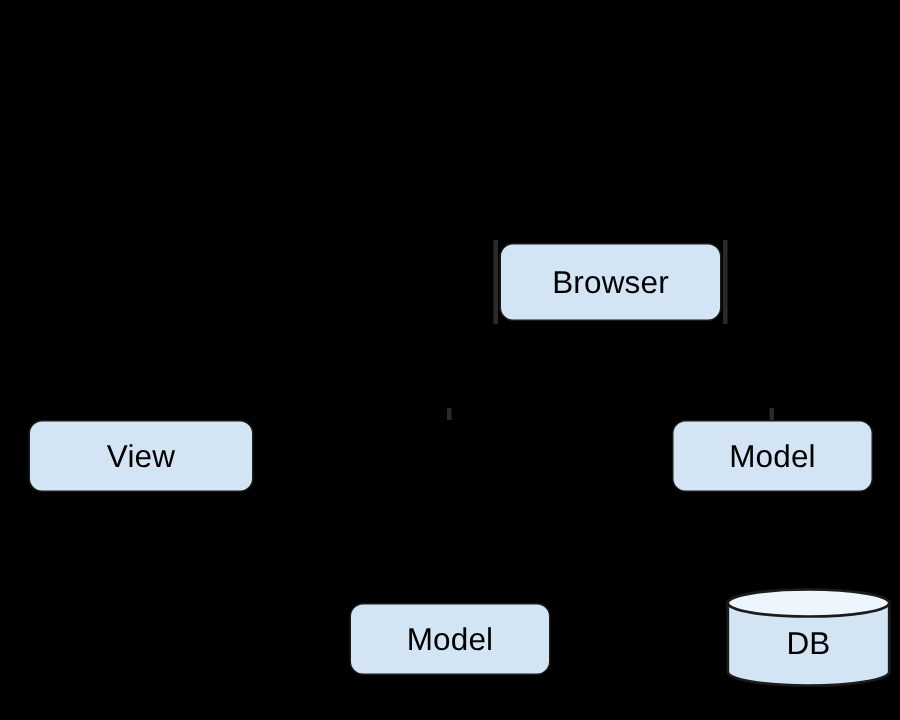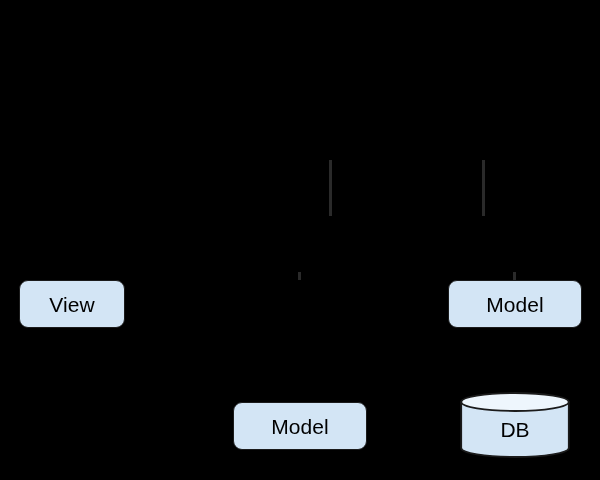--- a/index.html
+++ b/index.html
@@ -77,6 +77,9 @@
   <div class="stub" style="left:298px; top:272px; width:3px; height:8px;"></div>
   <div class="stub" style="left:513px; top:272px; width:3px; height:8px;"></div>
 
+  <div class="node" style="left:333px; top:162px; width:148px; height:52px;">
+    <span class="label">Browser</span>
+  </div>
 
   <div class="node" style="left:19px; top:280px; width:106px; height:48px;">
     <span class="label">View</span>

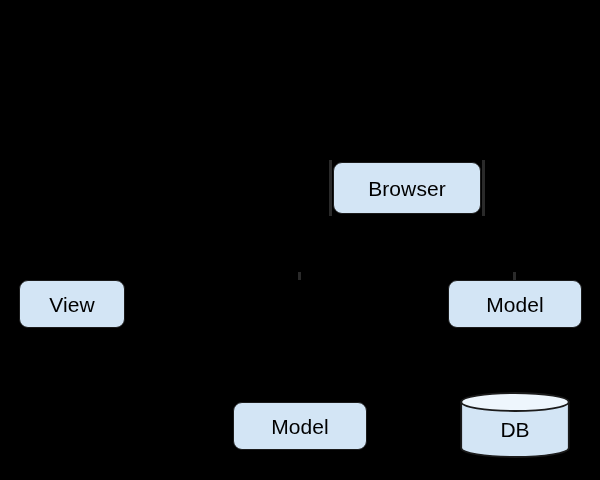--- a/index.html
+++ b/index.html
@@ -81,7 +81,7 @@
     <span class="label">Browser</span>
   </div>
 
-  <div class="node" style="left:19px; top:280px; width:106px; height:48px;">
+  <div class="node" style="left:19px; top:280px; width:150px; height:48px;">
     <span class="label">View</span>
   </div>
 

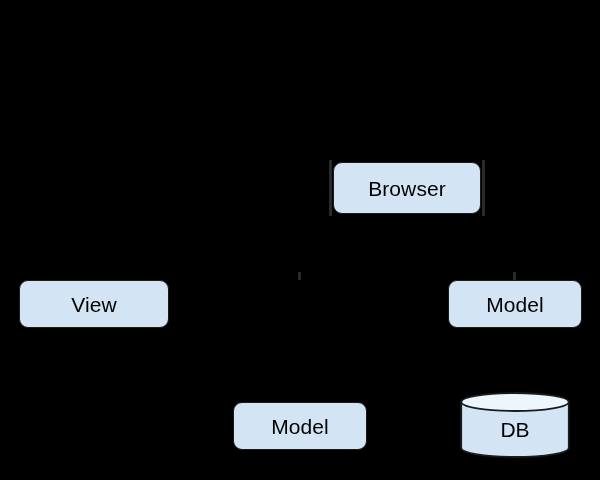--- a/index.html
+++ b/index.html
@@ -38,6 +38,7 @@
   .cylinder {
     position: absolute;
     box-sizing: border-box;
+    margin-left: 24px;
   }
   .cylinder svg {
     display: block;

